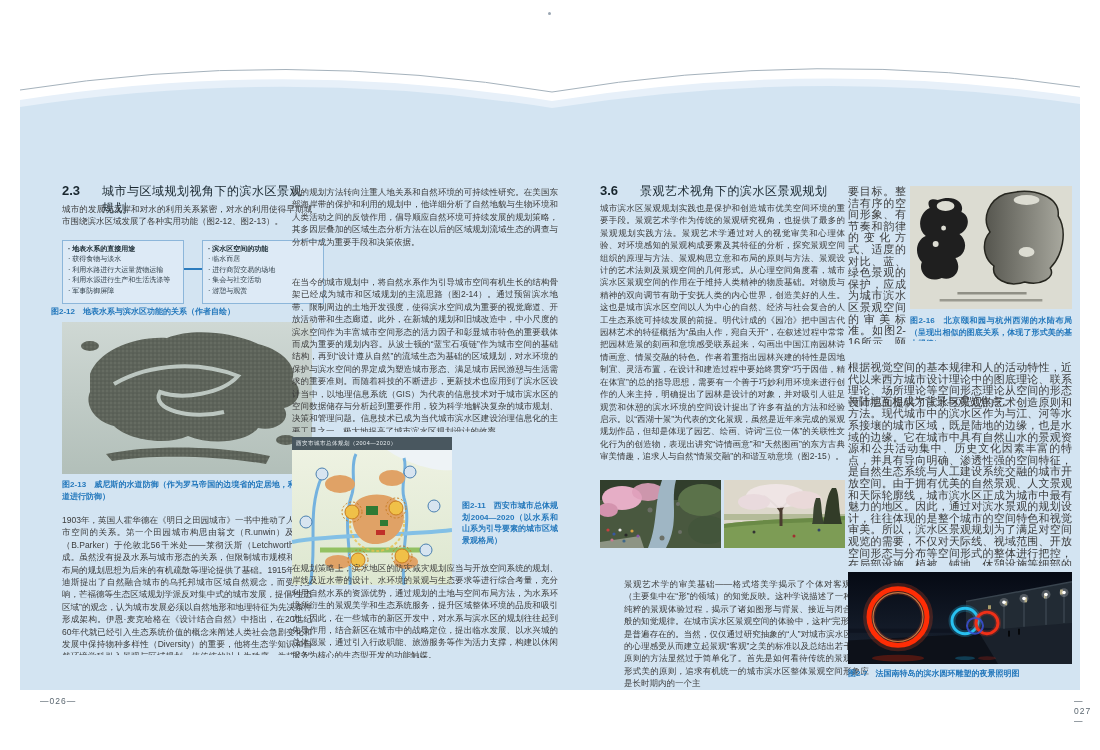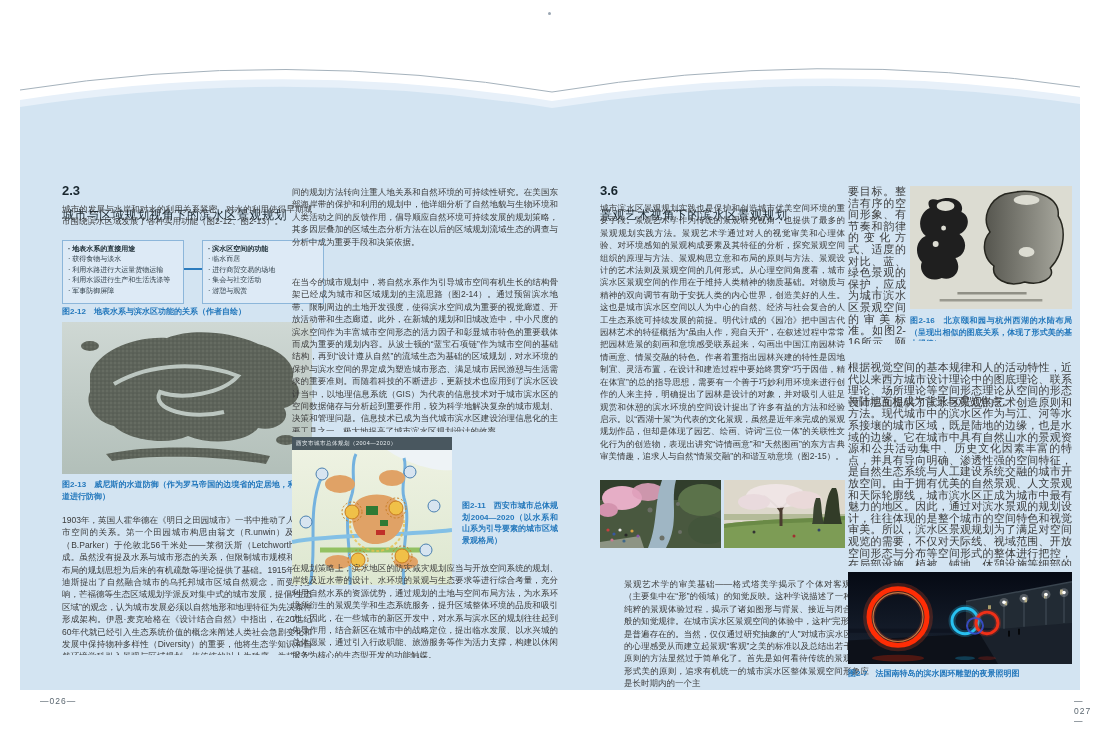--- a/index.html
+++ b/index.html
@@ -10,7 +10,7 @@
   .body-text{font-size:8.5px;line-height:12.4px;color:#3b3b3b;text-align:justify;overflow:hidden;}
   .body-text-sm{font-size:11px;line-height:11.6px;color:#3b3b3b;text-align:justify;overflow:hidden;}
   .caption{font-size:8px;line-height:11.5px;color:#2478bc;font-weight:bold;text-align:justify;overflow:hidden;}
-  .sec-head{display:flex;gap:9px;align-items:baseline;color:#18262e;flex-direction:column;}
+  .sec-head{display:flex;gap:22px;align-items:baseline;color:#18262e;}
   .sec-no{font-size:13px;font-weight:bold;}
   .sec-title{font-size:12px;font-weight:normal;letter-spacing:0.5px;}
   .diag-box{position:absolute;top:0;width:110px;min-height:56px;background:#ddeaf6;border:1px solid #8cb6da;padding:3px 5px;font-size:7px;line-height:10.4px;color:#34424c;}

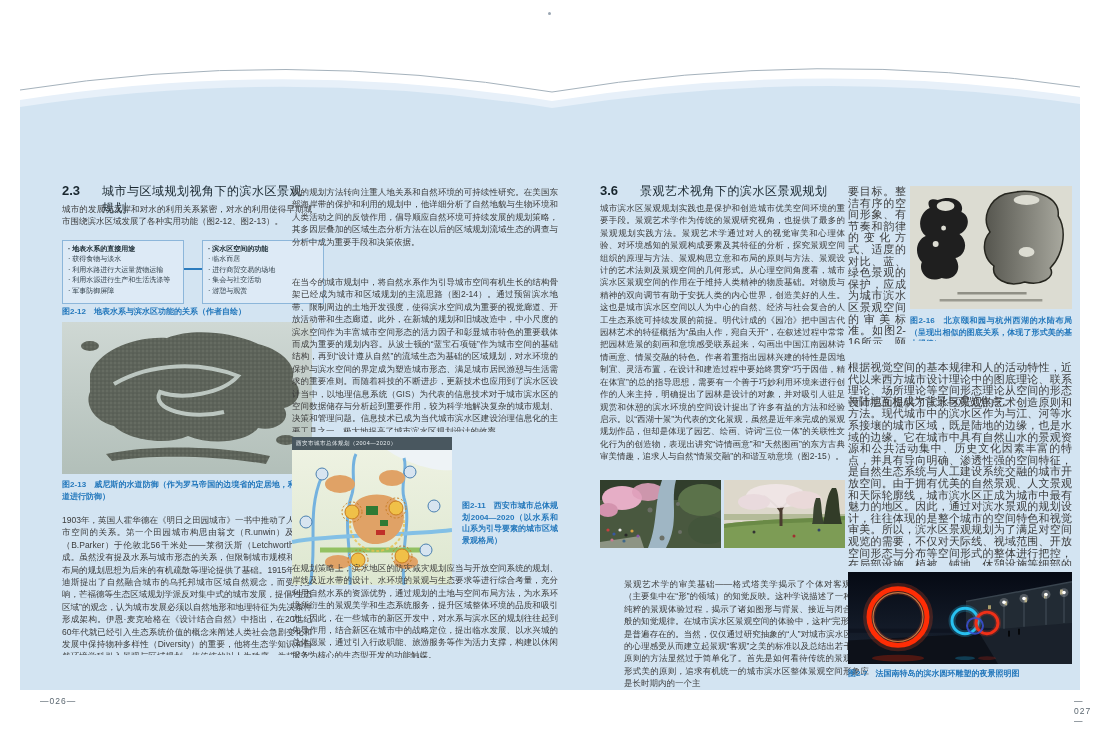--- a/index.html
+++ b/index.html
@@ -59,7 +59,7 @@
       <div class="diag-line">· <span>游憩与观赏</span></div>
     </div>
   </div>
-  <div class="layer caption" style="left:62px;top:306px;width:250px;">图2-12　地表水系与滨水区功能的关系（作者自绘）</div>
+  <div class="layer caption" style="left:51px;top:306px;width:250px;">图2-12　地表水系与滨水区功能的关系（作者自绘）</div>
 
   <div class="layer fig" style="left:62px;top:322px;width:250px;height:152px;">
     <svg width="250" height="152" viewBox="0 0 250 152" preserveAspectRatio="none">

